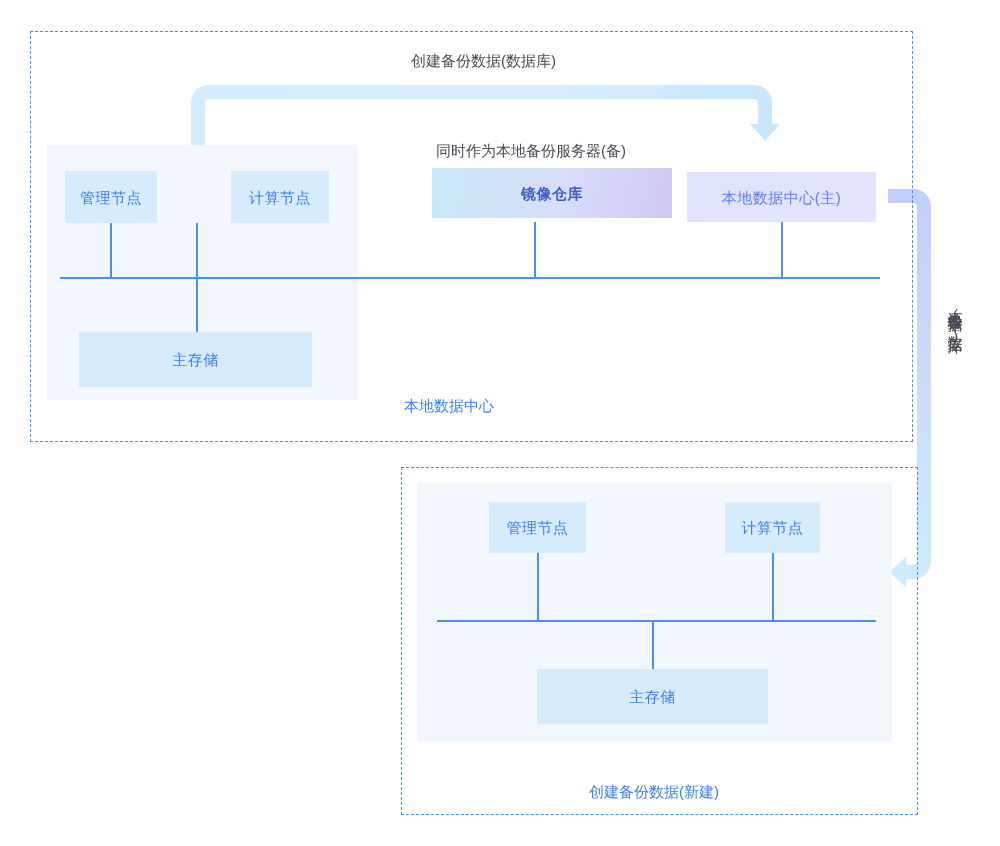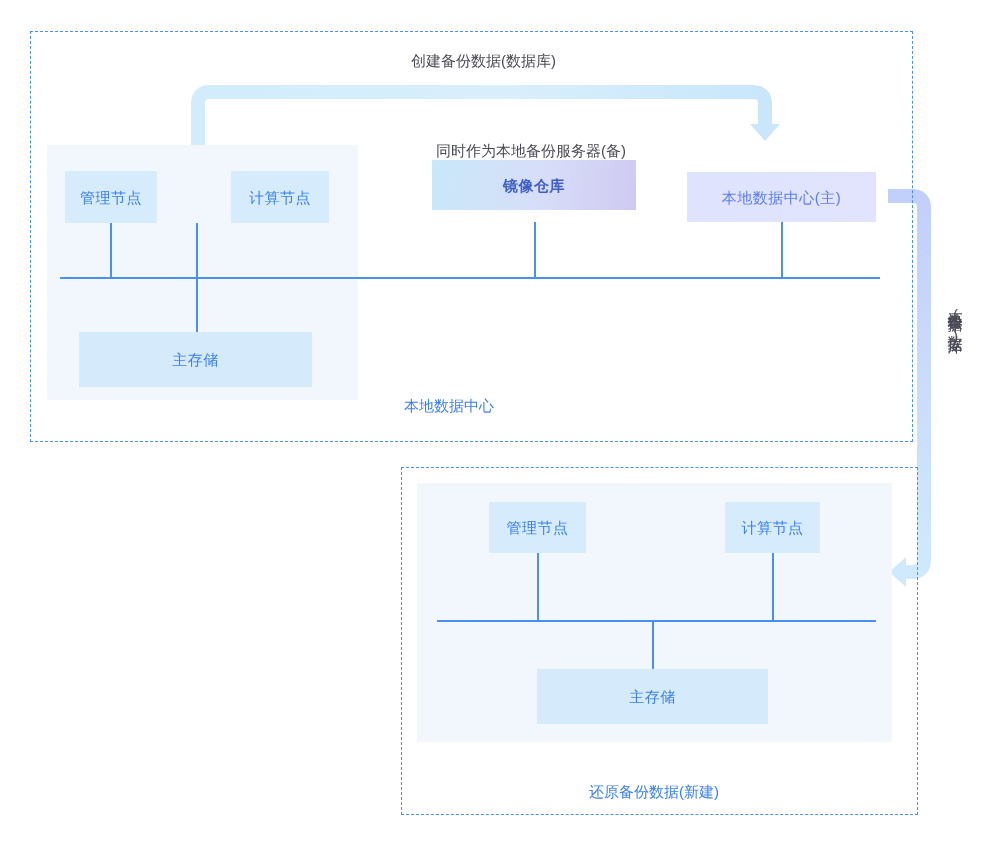--- a/index.html
+++ b/index.html
@@ -59,7 +59,7 @@
   
   #node-mgmt-1    { left: 65px;  top: 171px; width: 92px;  height: 52px; }
   #node-compute-1 { left: 231px; top: 171px; width: 98px;  height: 52px; }
-  #node-registry  { left: 432px; top: 160px; width: 204px; height: 50px; }
+  #node-registry  { left: 432px; top: 168px; width: 240px; height: 50px; }
   #node-backup    { left: 687px; top: 172px; width: 189px; height: 50px; }
   #node-storage-1 { left: 79px;  top: 332px; width: 233px; height: 55px; }
 

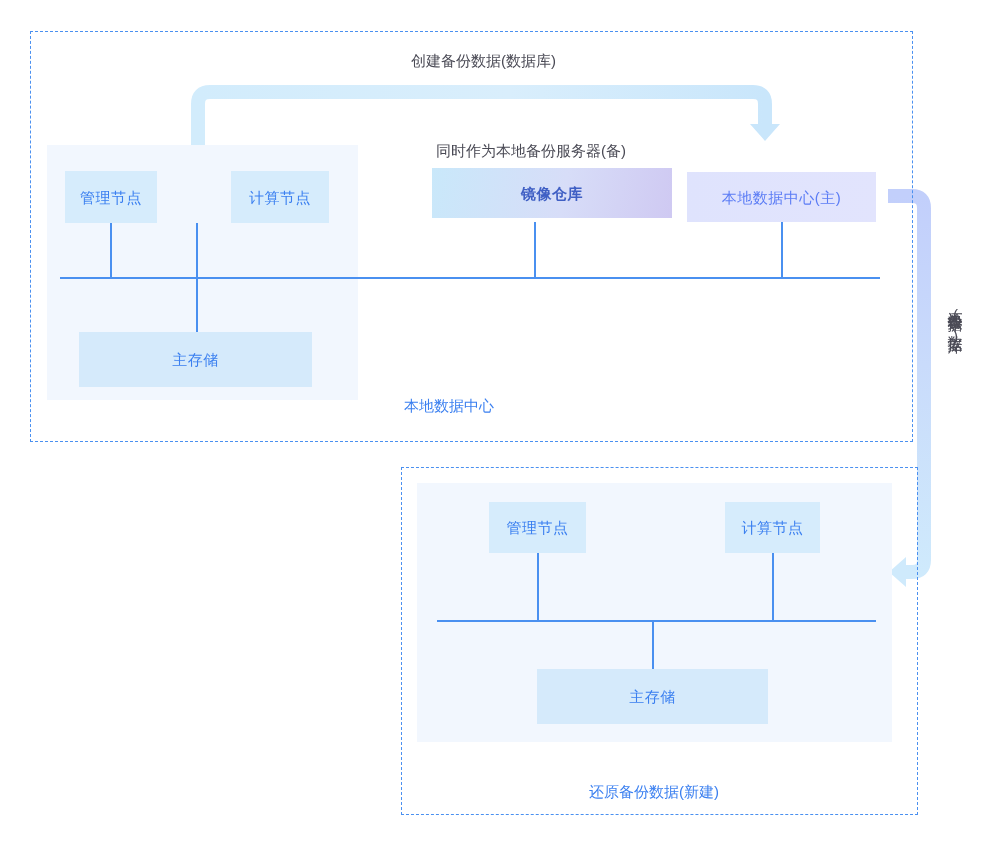--- a/index.html
+++ b/index.html
@@ -198,7 +198,7 @@
 
   <div class="caption blue" id="label-dc-primary">本地数据中心</div>
 
-  <div class="caption blue" id="label-dc-new">还原备份数据(新建)</div>
+  <div class="caption blue" id="label-dc-new">创建备份数据(新建)</div>
 
   <div id="label-restore">还原备份数据(数据库)</div>
 

